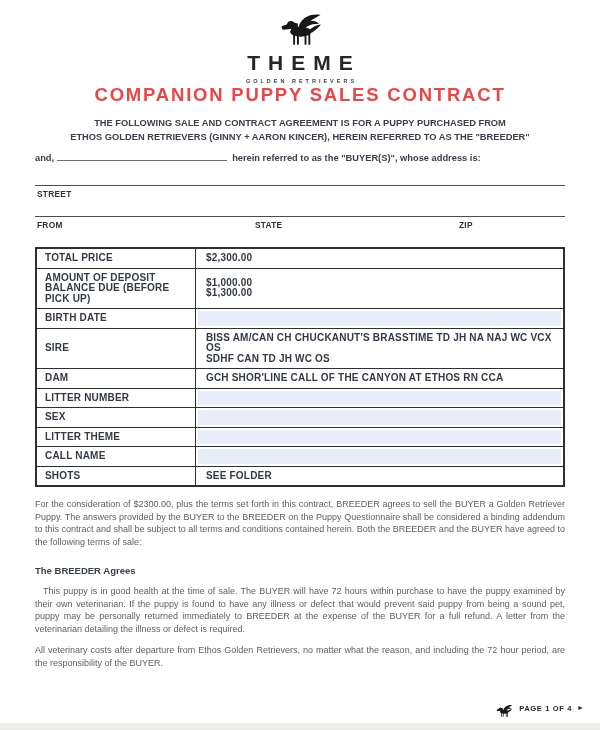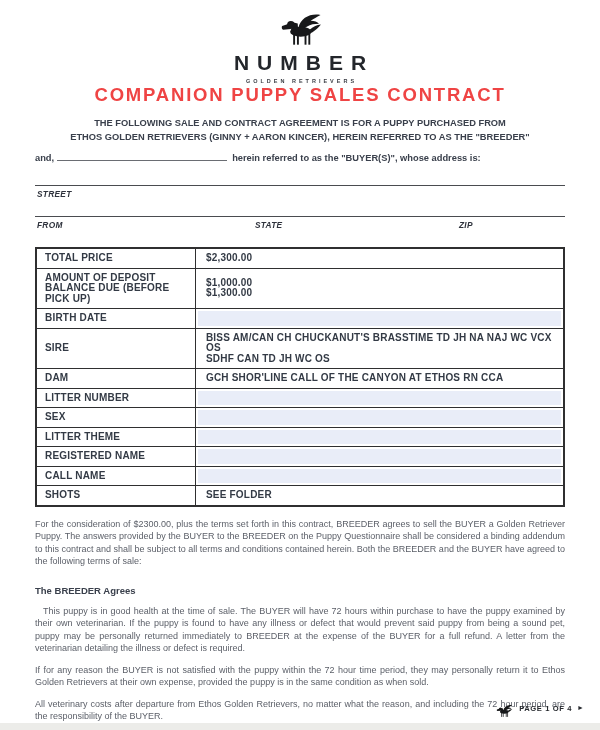--- a/index.html
+++ b/index.html
@@ -81,7 +81,7 @@
     <svg width="54" height="38">
       <use href="#winged-dog" width="54" height="38"></use>
     </svg>
-    <div class="brand">NUMBER</div>
+    <div class="brand">THEME</div>
     <div class="brand-sub">GOLDEN RETRIEVERS</div>
   </div>
 

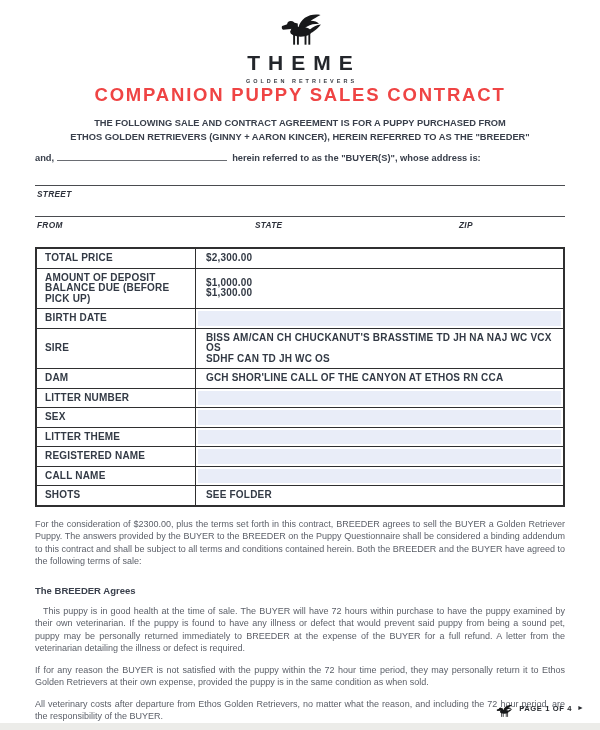--- a/index.html
+++ b/index.html
@@ -29,7 +29,7 @@
   .addr-rule { border-top:1.7px solid #4a4c50; margin-top:22px; }
   .addr-rule.second { margin-top:15px; }
   .addr-labels { position:relative; height:12px; margin-top:3px; font-size:8.3px;
-                 font-weight:bold; color:#2e323c; letter-spacing:0.3px;font-style:italic; }
+                 font-weight:bold; color:#2e323c; letter-spacing:0.3px; }
   .addr-labels span { position:absolute; top:0; }
   .lbl-street { left:2px; } .lbl-city { left:2px; }
   .lbl-state { left:41.5%; } .lbl-zip { left:80%; }

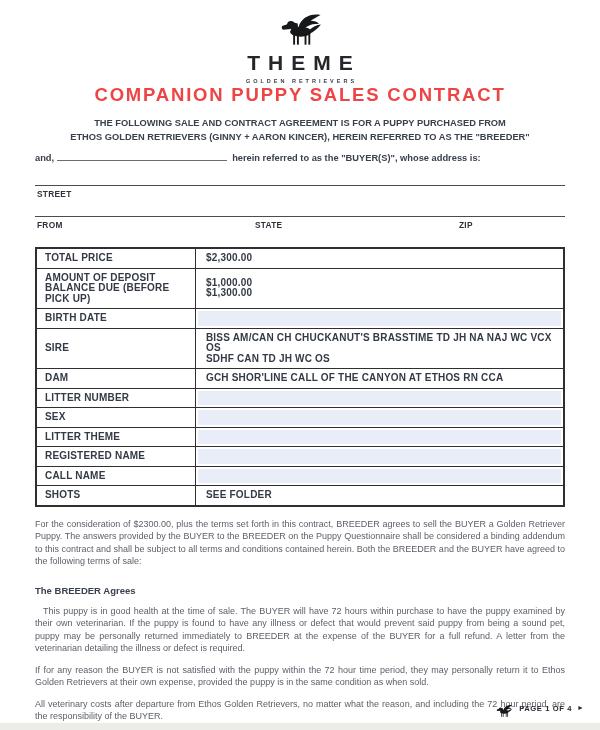--- a/index.html
+++ b/index.html
@@ -175,12 +175,6 @@
     </tr>
         <tr>
       <td class="lab">
-            <div>REGISTERED NAME</div>
-          </td>
-      <td class="val blank">&nbsp;</td>
-    </tr>
-        <tr>
-      <td class="lab">
             <div>CALL NAME</div>
           </td>
       <td class="val blank">&nbsp;</td>

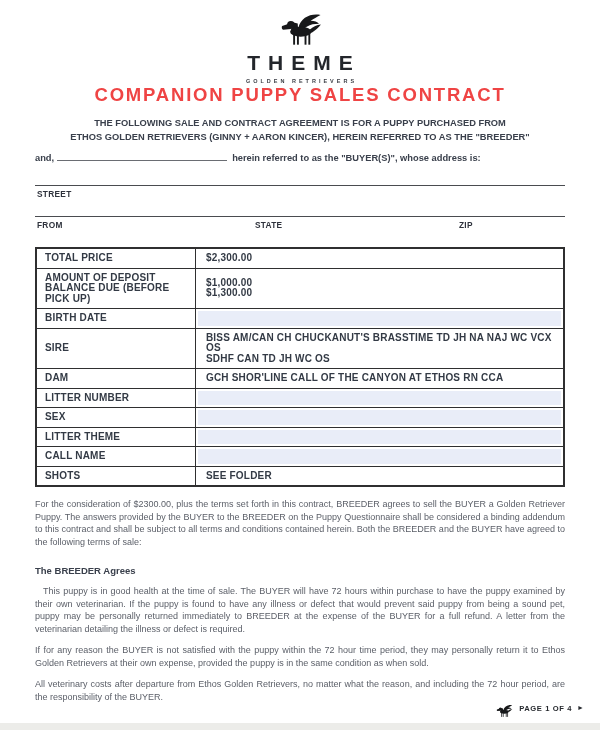--- a/index.html
+++ b/index.html
@@ -195,7 +195,6 @@
   <div class="section-head">The BREEDER Agrees</div>
 
   <p class="body-text agrees-p indent">This puppy is in good health at the time of sale.  The BUYER will have 72 hours within purchase to have the puppy examined by their own veterinarian.  If the puppy is found to have any illness or defect that would prevent said puppy from being a sound pet, puppy may be personally returned immediately to BREEDER at the expense of the BUYER for a full refund.  A letter from the veterinarian detailing the illness or defect is required.</p>
-  <p class="body-text agrees-p">If for any reason the BUYER is not satisfied with the puppy within the 72 hour time period, they may personally return it to Ethos Golden Retrievers at their own expense, provided the puppy is in the same condition as when sold.</p>
   <p class="body-text agrees-p">All veterinary costs after departure from Ethos Golden Retrievers, no matter what the reason, and including the 72 hour period, are the responsibility of the BUYER.</p>
 
   <div class="footer">

